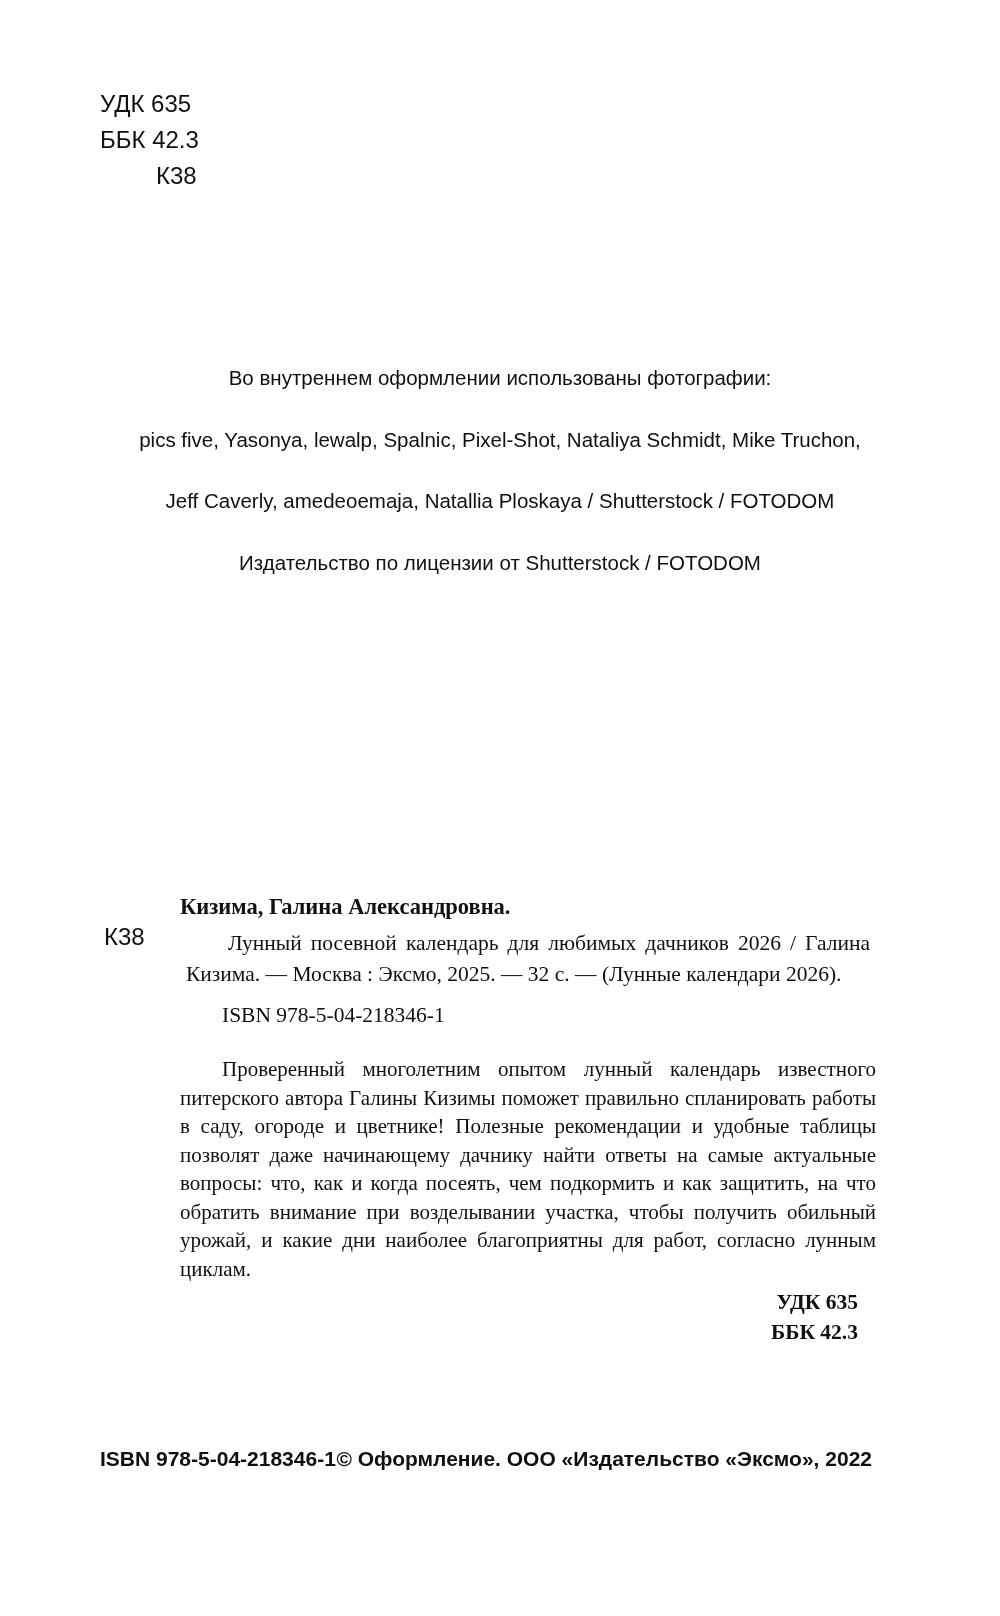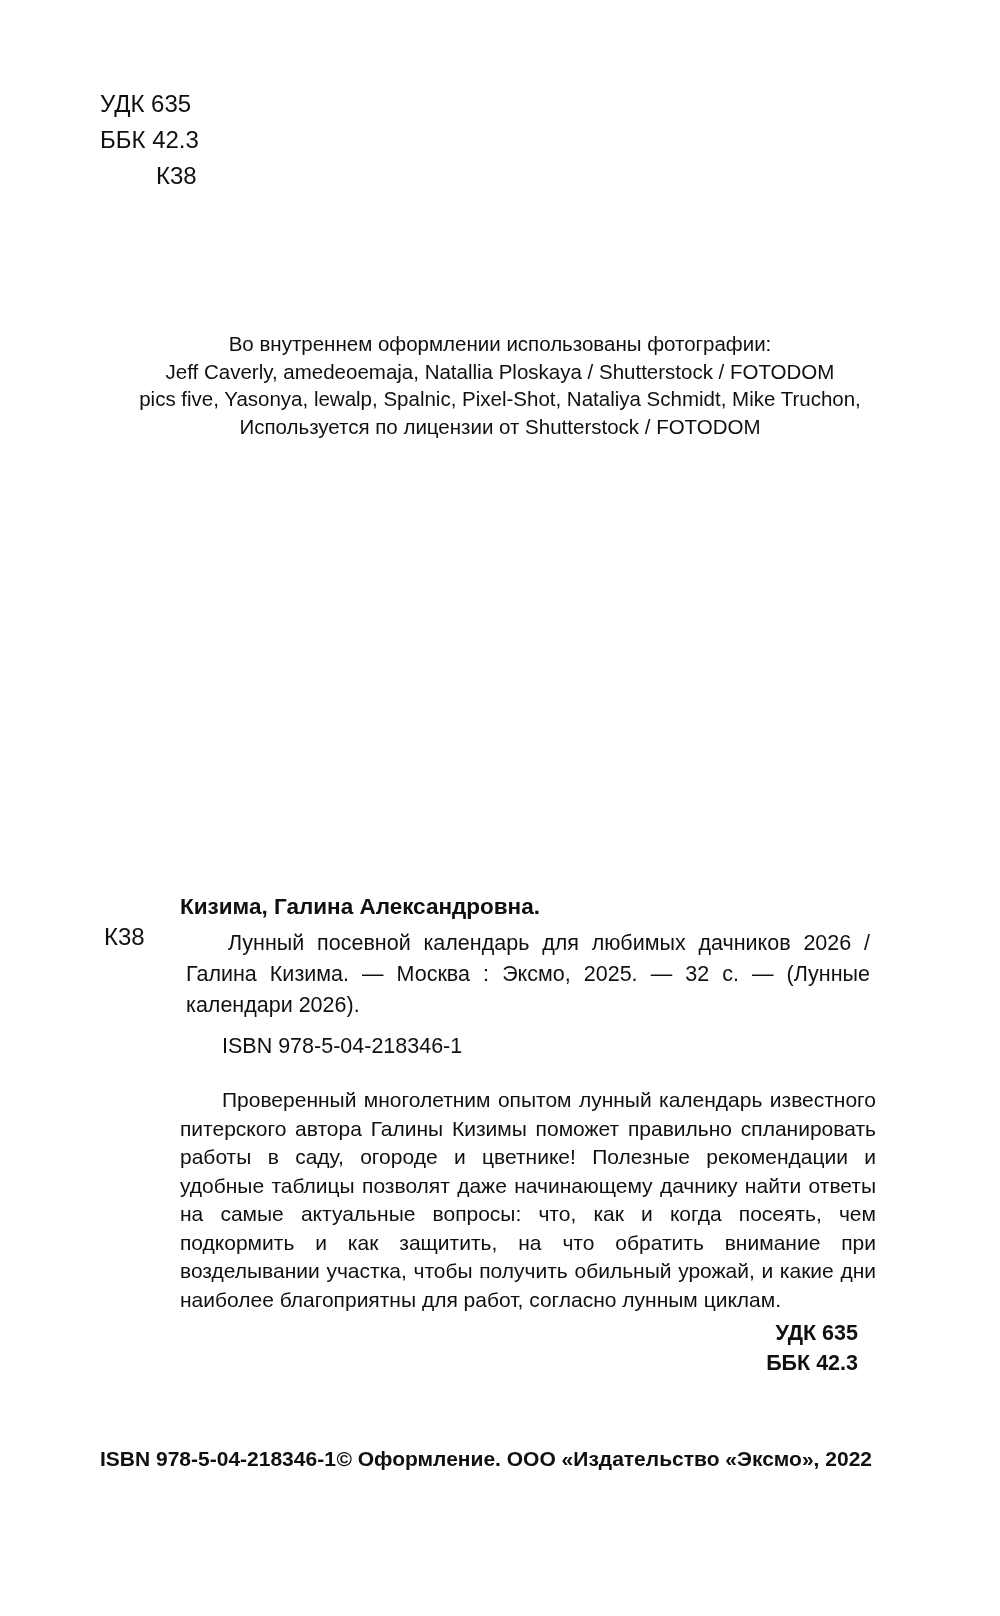--- a/index.html
+++ b/index.html
@@ -38,7 +38,7 @@
     font-size: 20.5px;
     line-height: 27.5px;
   }
-  .credits .credit-line { white-space: nowrap; }
+  .credits .credit-line { white-space: nowrap; margin-top: 34px; }
 
   
   .margin-code {

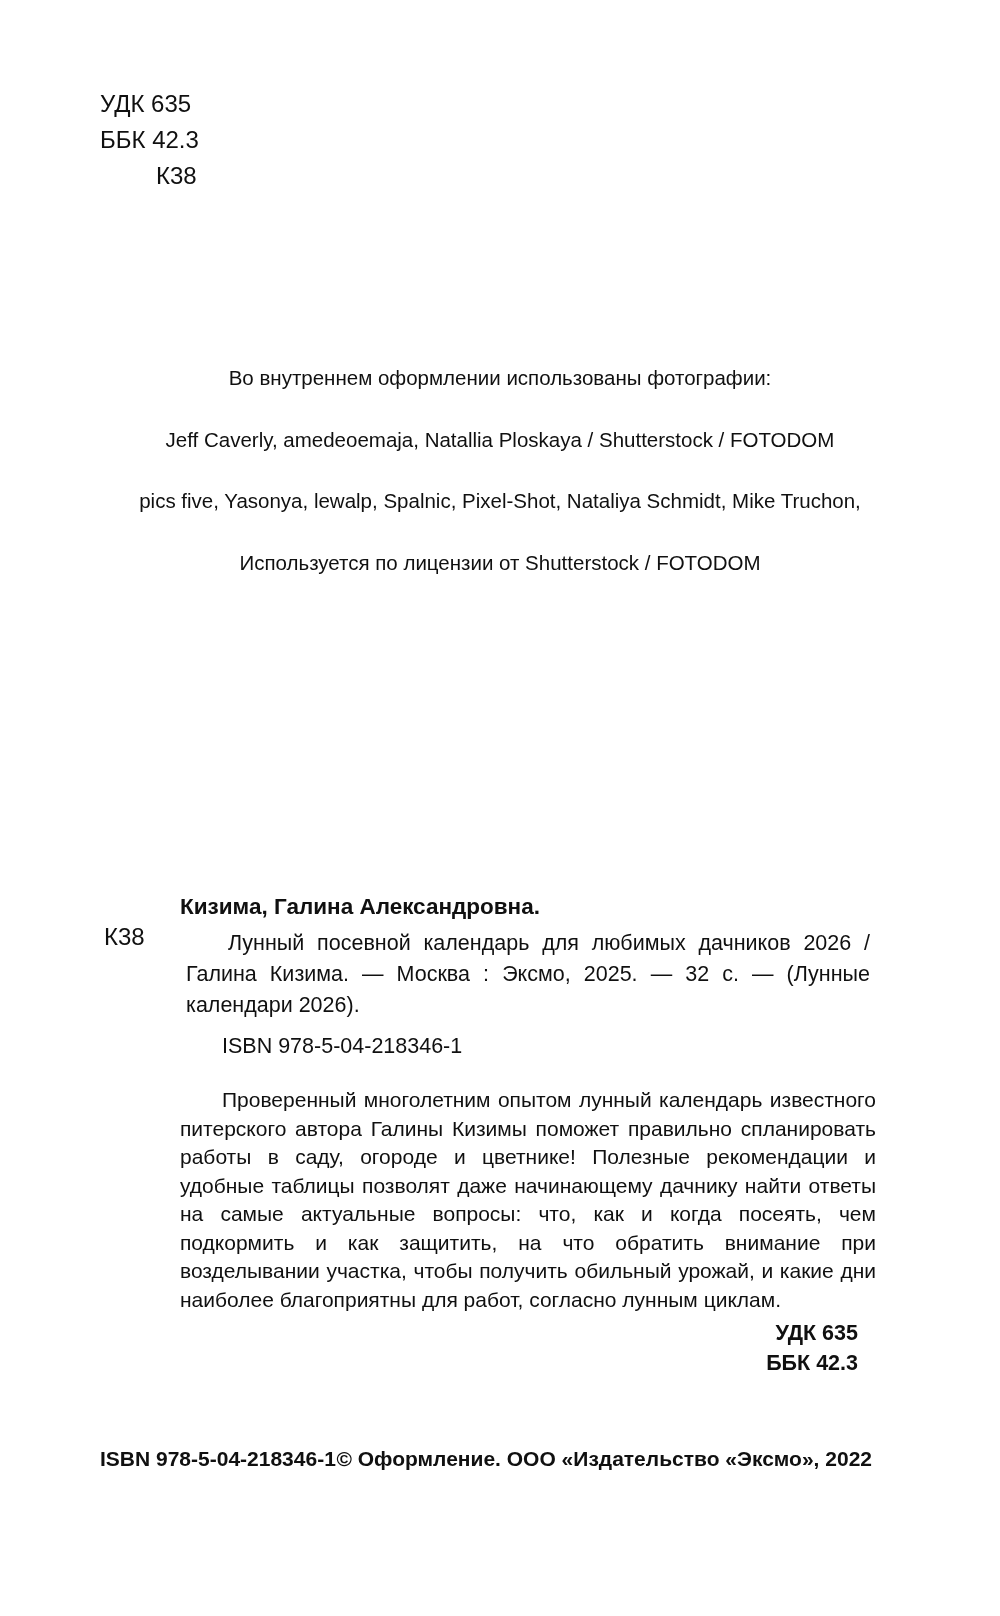--- a/index.html
+++ b/index.html
@@ -113,8 +113,8 @@
 
   <div class="credits">
     <div class="credit-line">Во внутреннем оформлении использованы фотографии:</div>
+    <div class="credit-line">pics five, Yasonya, lewalp, Spalnic, Pixel-Shot, Nataliya Schmidt, Mike Truchon,</div>
     <div class="credit-line">Jeff Caverly, amedeoemaja, Natallia Ploskaya / Shutterstock / FOTODOM</div>
-    <div class="credit-line">pics five, Yasonya, lewalp, Spalnic, Pixel-Shot, Nataliya Schmidt, Mike Truchon,</div>
     <div class="credit-line">Используется по лицензии от Shutterstock / FOTODOM</div>
   </div>
 

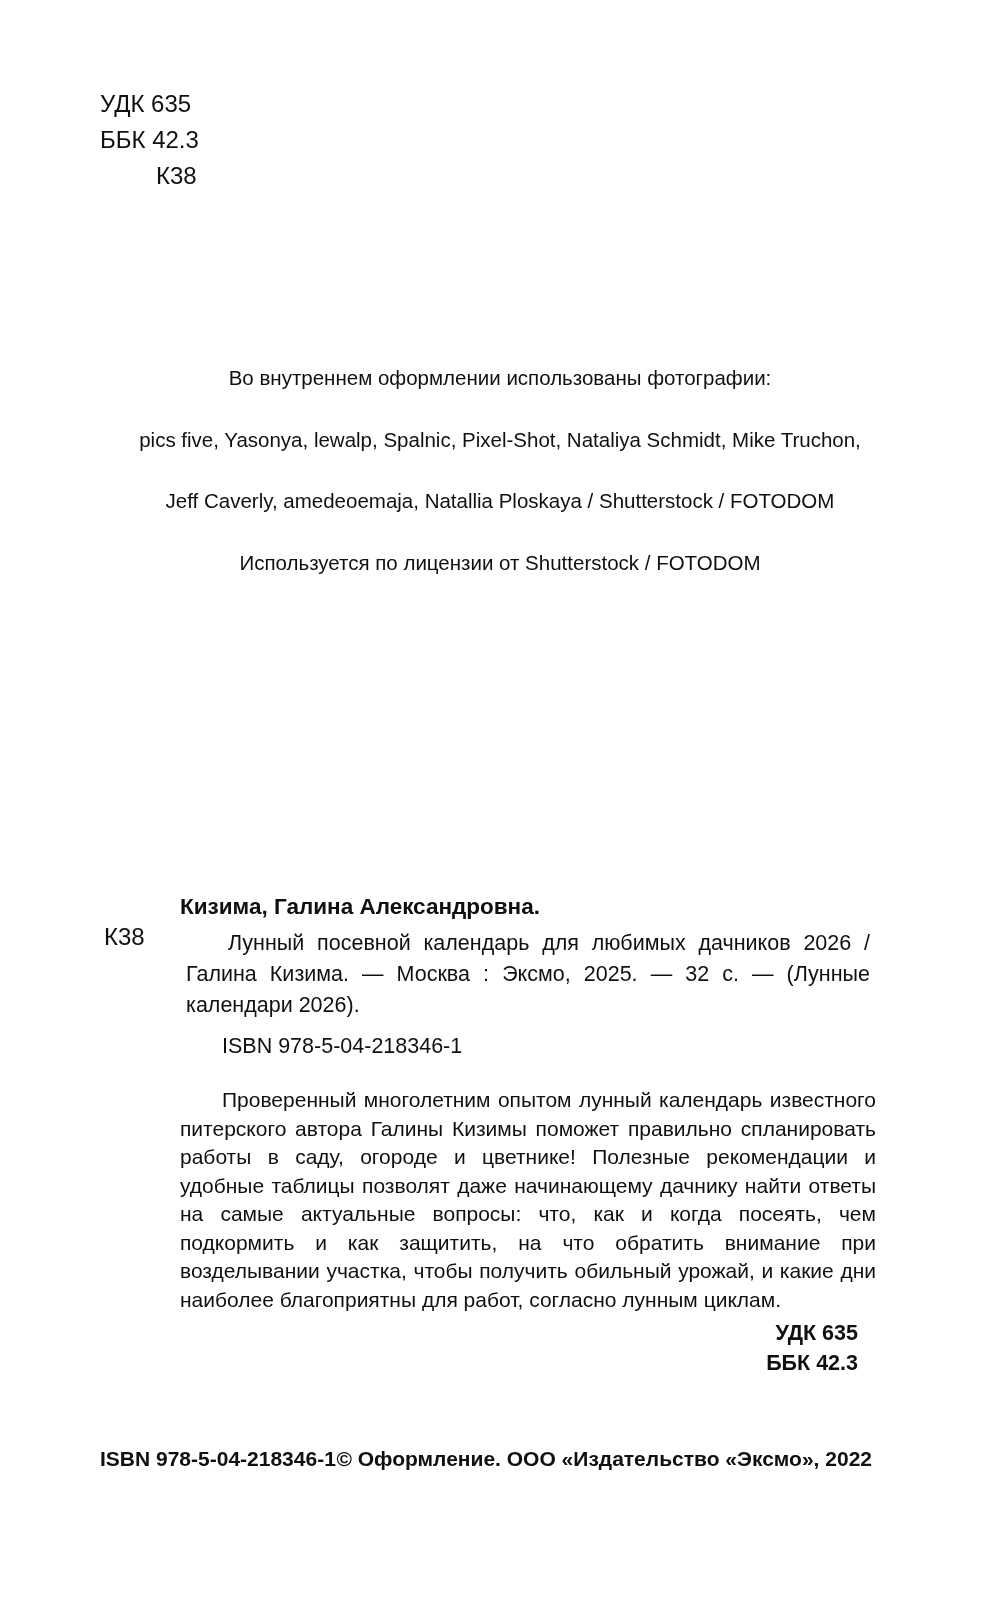--- a/index.html
+++ b/index.html
@@ -115,7 +115,7 @@
     <div class="credit-line">Во внутреннем оформлении использованы фотографии:</div>
     <div class="credit-line">pics five, Yasonya, lewalp, Spalnic, Pixel-Shot, Nataliya Schmidt, Mike Truchon,</div>
     <div class="credit-line">Jeff Caverly, amedeoemaja, Natallia Ploskaya / Shutterstock / FOTODOM</div>
-    <div class="credit-line">Используется по лицензии от Shutterstock / FOTODOM</div>
+    <div class="credit-line">Издательство по лицензии от Shutterstock / FOTODOM</div>
   </div>
 
   <div class="margin-code">К38</div>

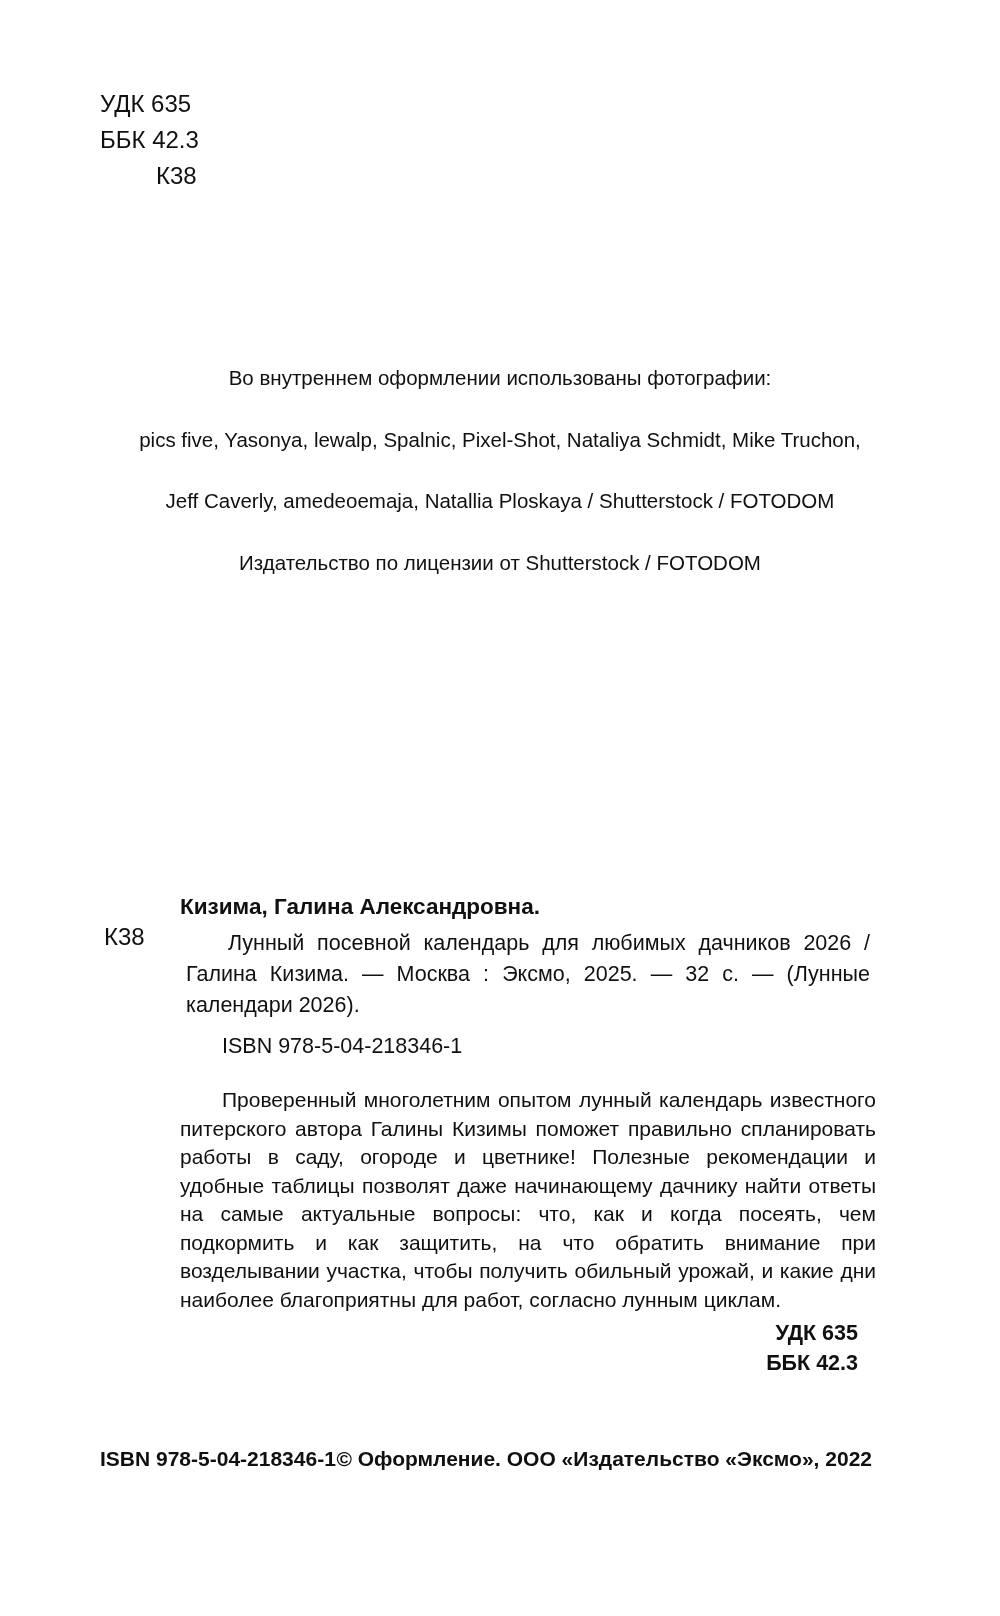--- a/index.html
+++ b/index.html
@@ -55,6 +55,7 @@
     width: 696px;
     font-size: 21.5px;
     line-height: 31px;
+    font-family: Liberation Serif, serif;
   }
   .catalog .author {
     font-weight: bold;

